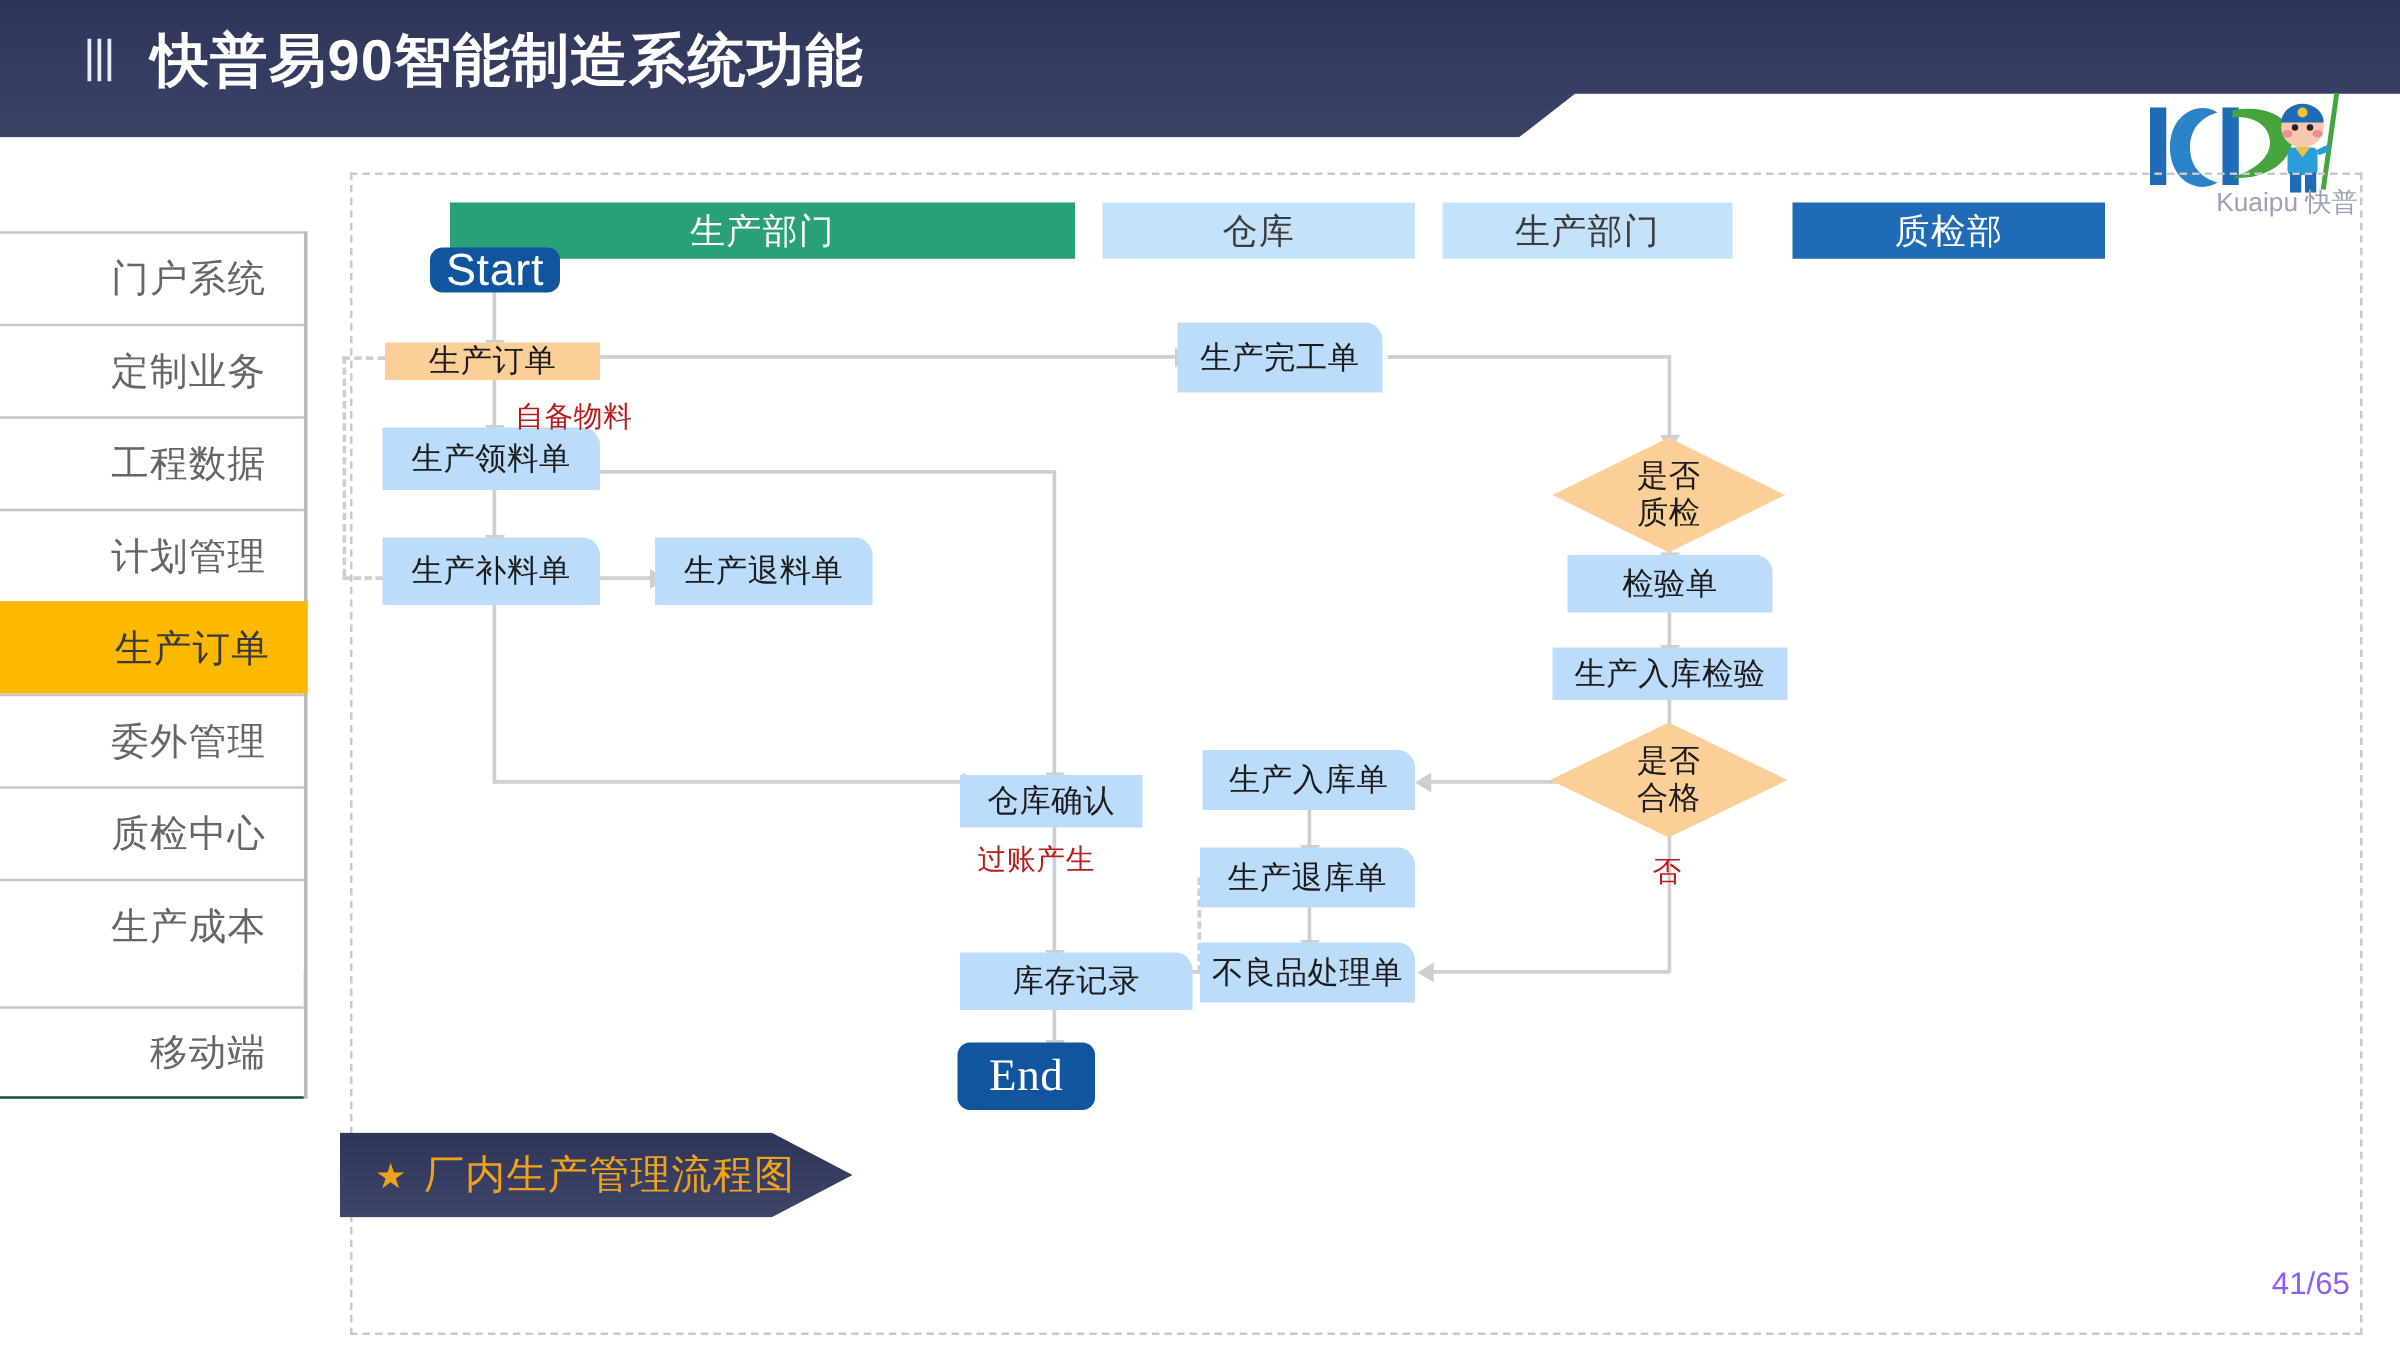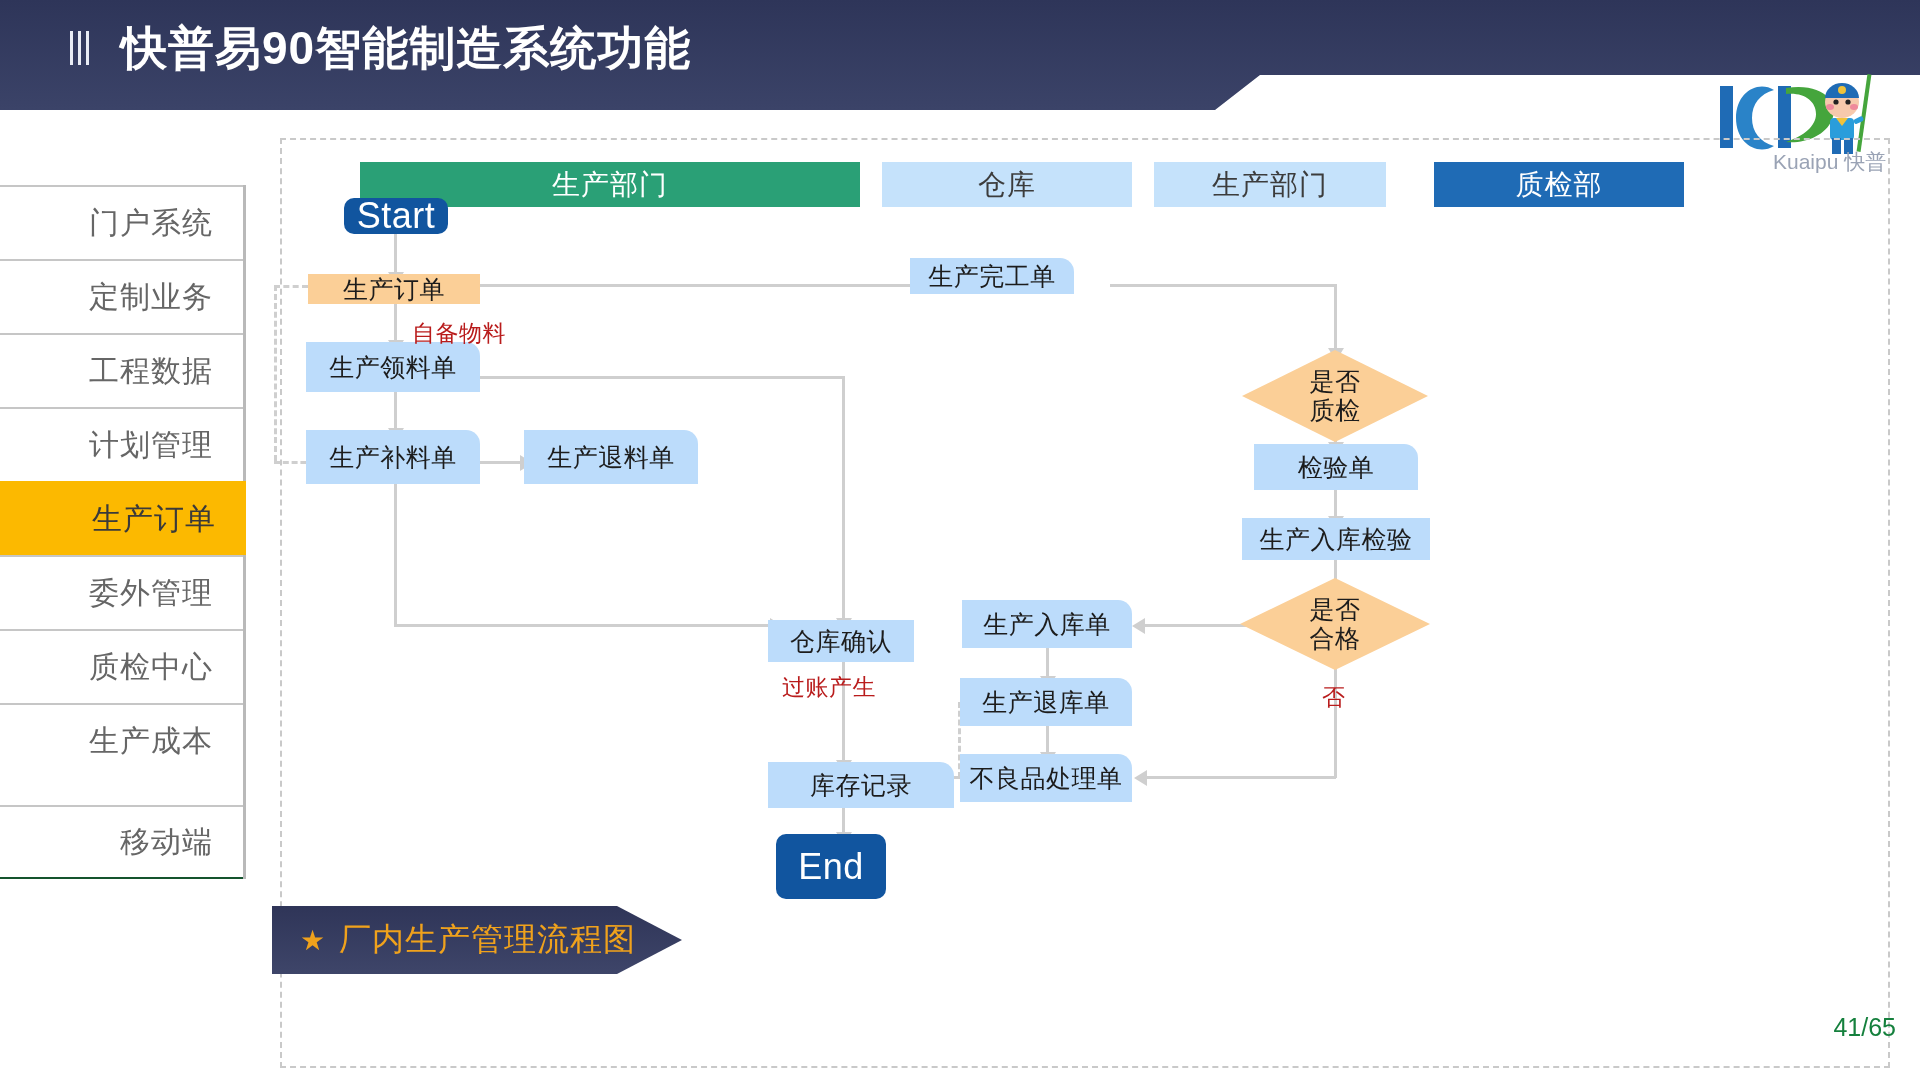--- a/index.html
+++ b/index.html
@@ -288,7 +288,7 @@
       <span>生产退料单</span>
     </div>
 
-  <div class="node n-blue" style="left:628px;top:118px;width:164px;height:36px;">
+  <div class="node n-blue" style="left:660px;top:118px;width:164px;height:56px;">
       <span>生产完工单</span>
     </div>
 

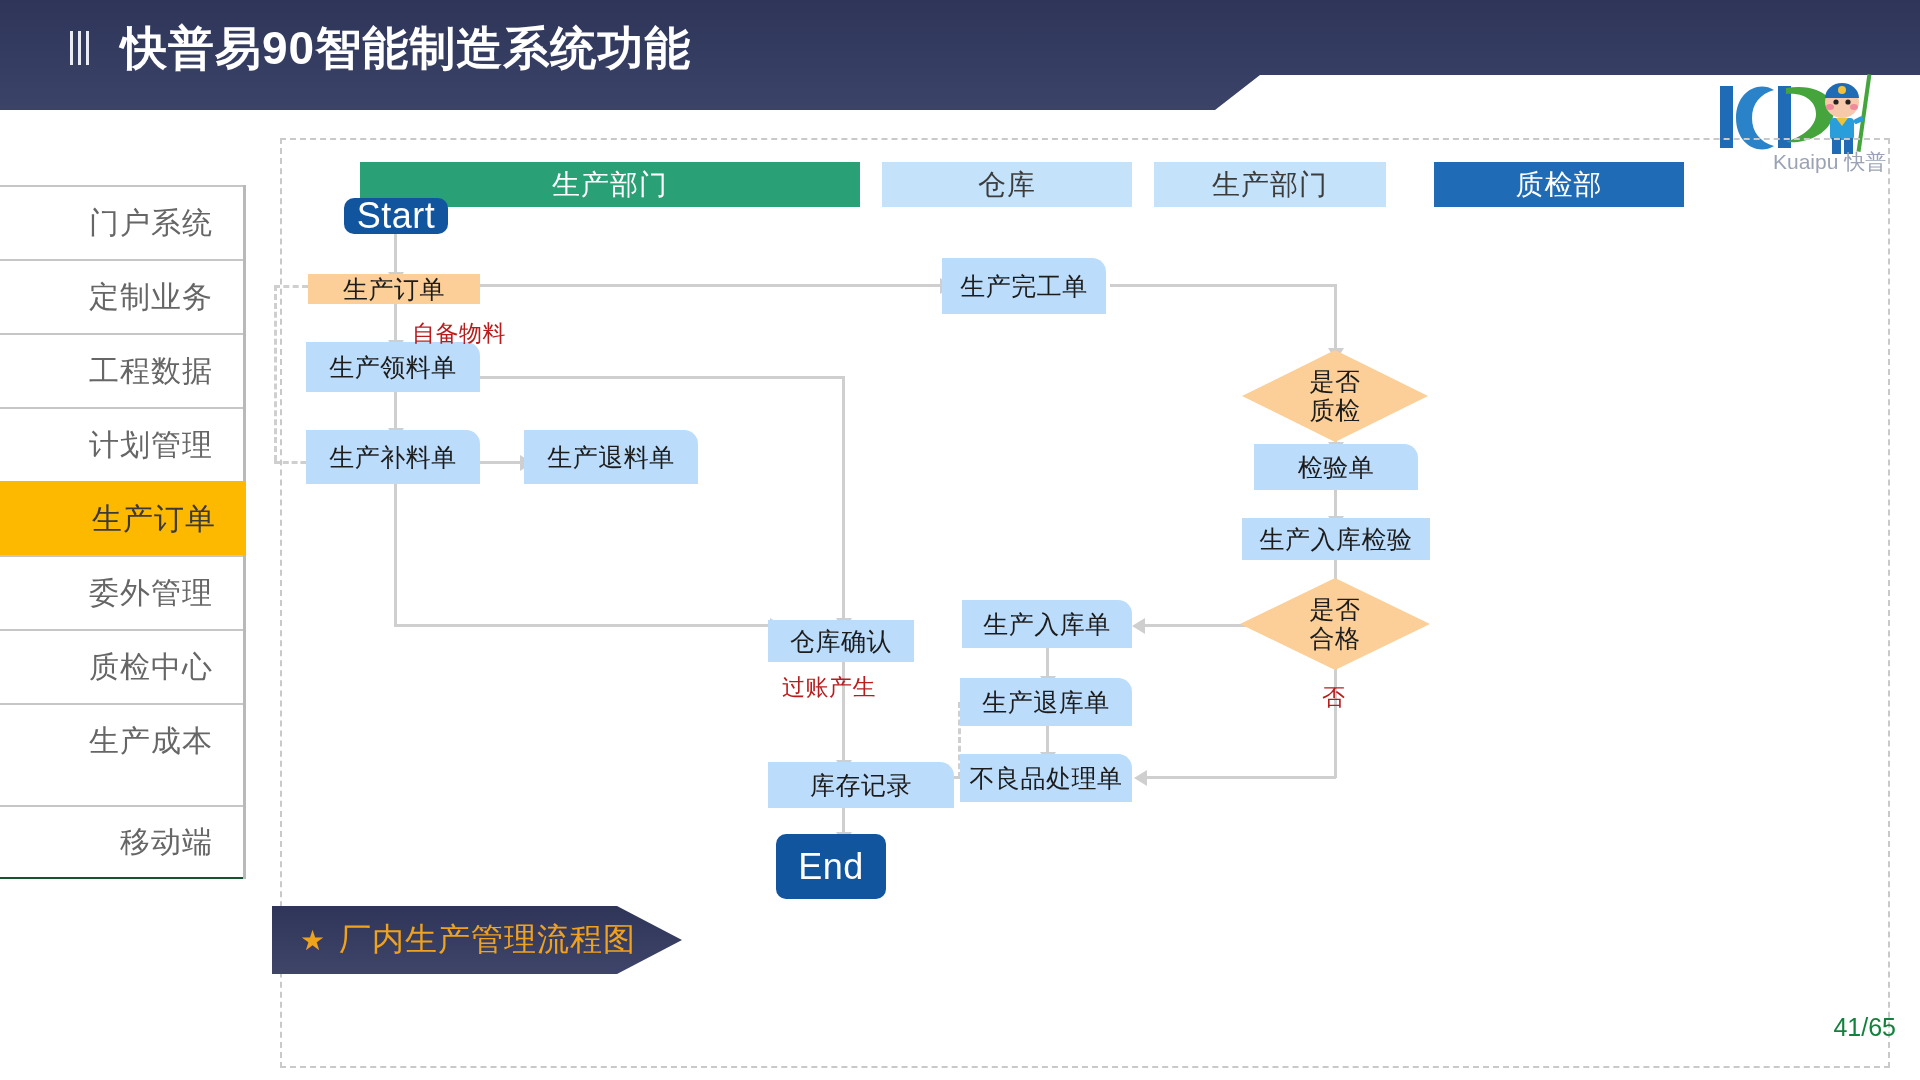--- a/index.html
+++ b/index.html
@@ -332,7 +332,7 @@
       <span>库存记录</span>
     </div>
 
-  <div class="node n-end" style="left:494px;top:694px;width:110px;height:65px;">
+  <div class="node n-end" style="left:484px;top:694px;width:110px;height:54px;font-family:Liberation Serif, serif;">
       <span>End</span>
     </div>
 

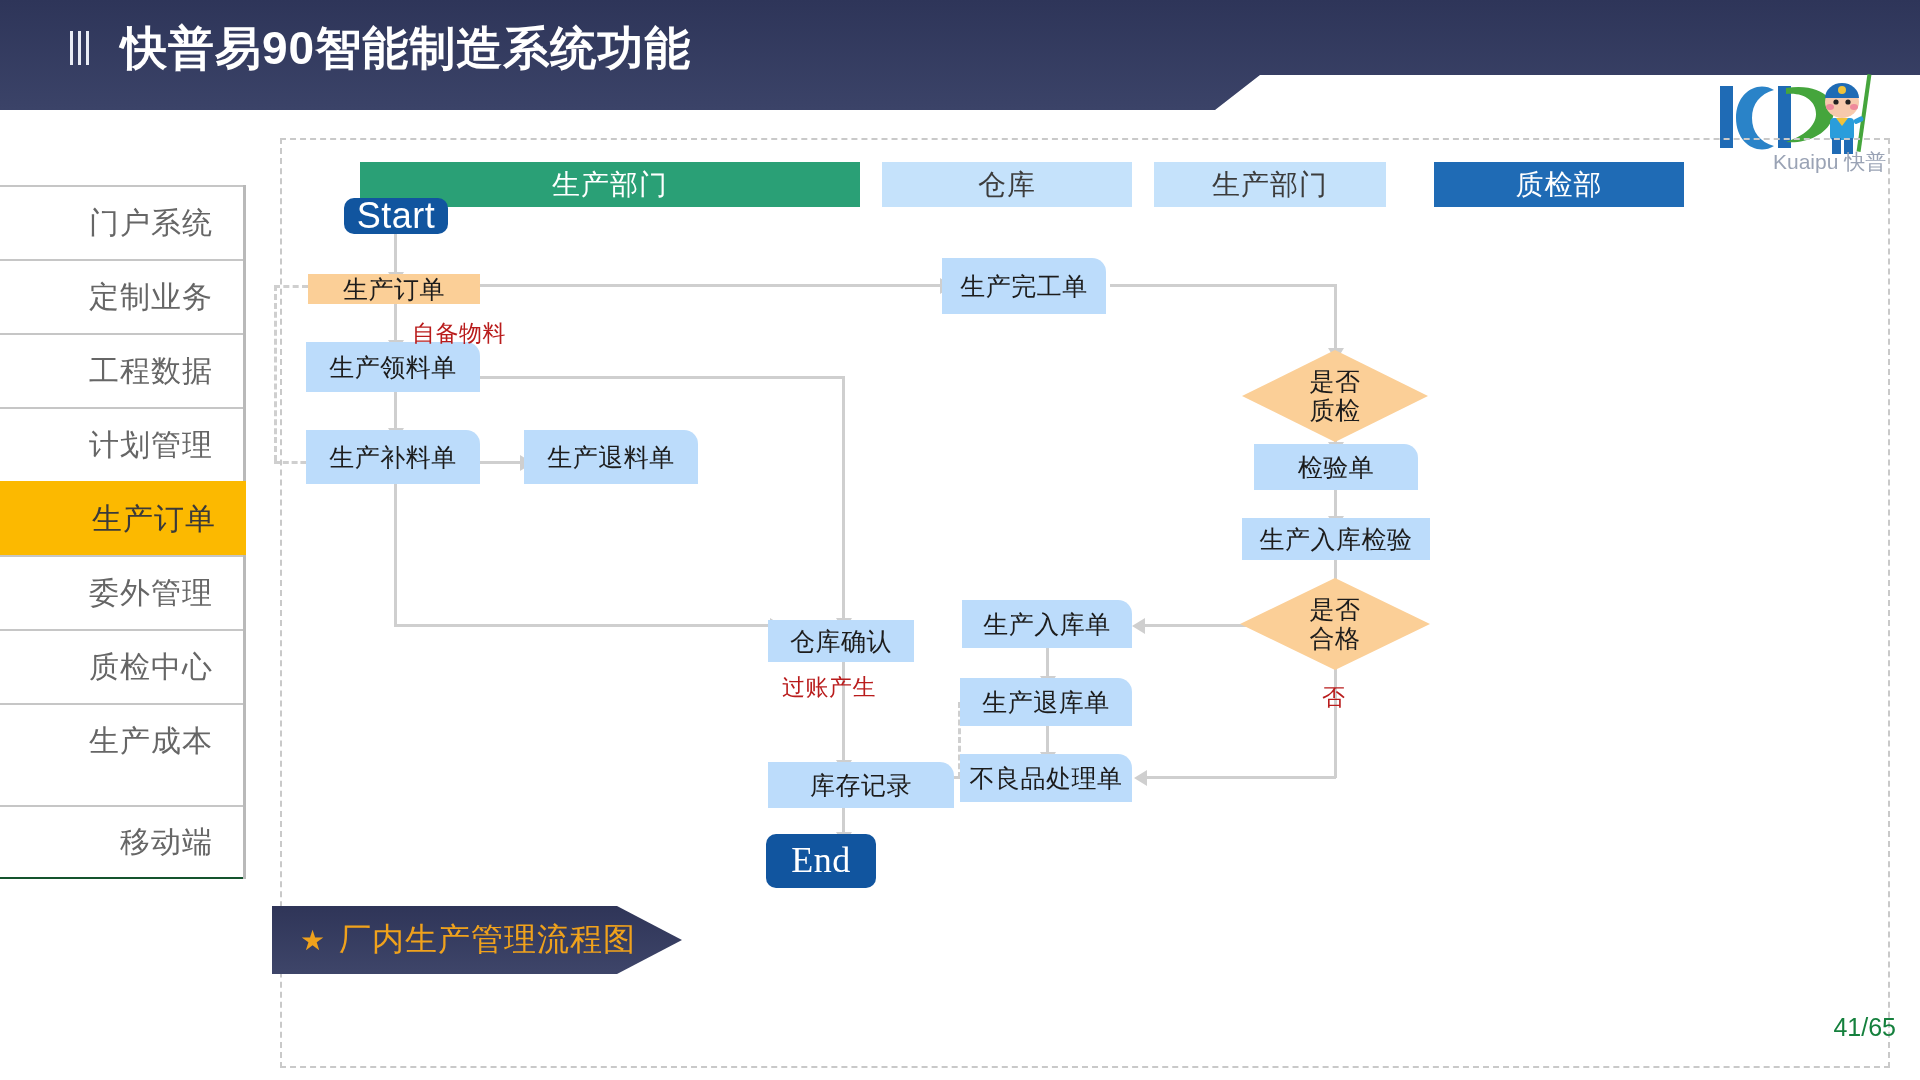--- a/index.html
+++ b/index.html
@@ -107,7 +107,7 @@
   #flow-banner .btext{color:#f0a21c;font-size:32px;margin-left:14px;letter-spacing:1px;}
   
   #page-number{
-    position:absolute;right:24px;bottom:38px;font-size:25px;color:#15803d;
+    position:absolute;right:40px;bottom:38px;font-size:25px;color:#8b5cf6;
   }
 </style>
 </head>

